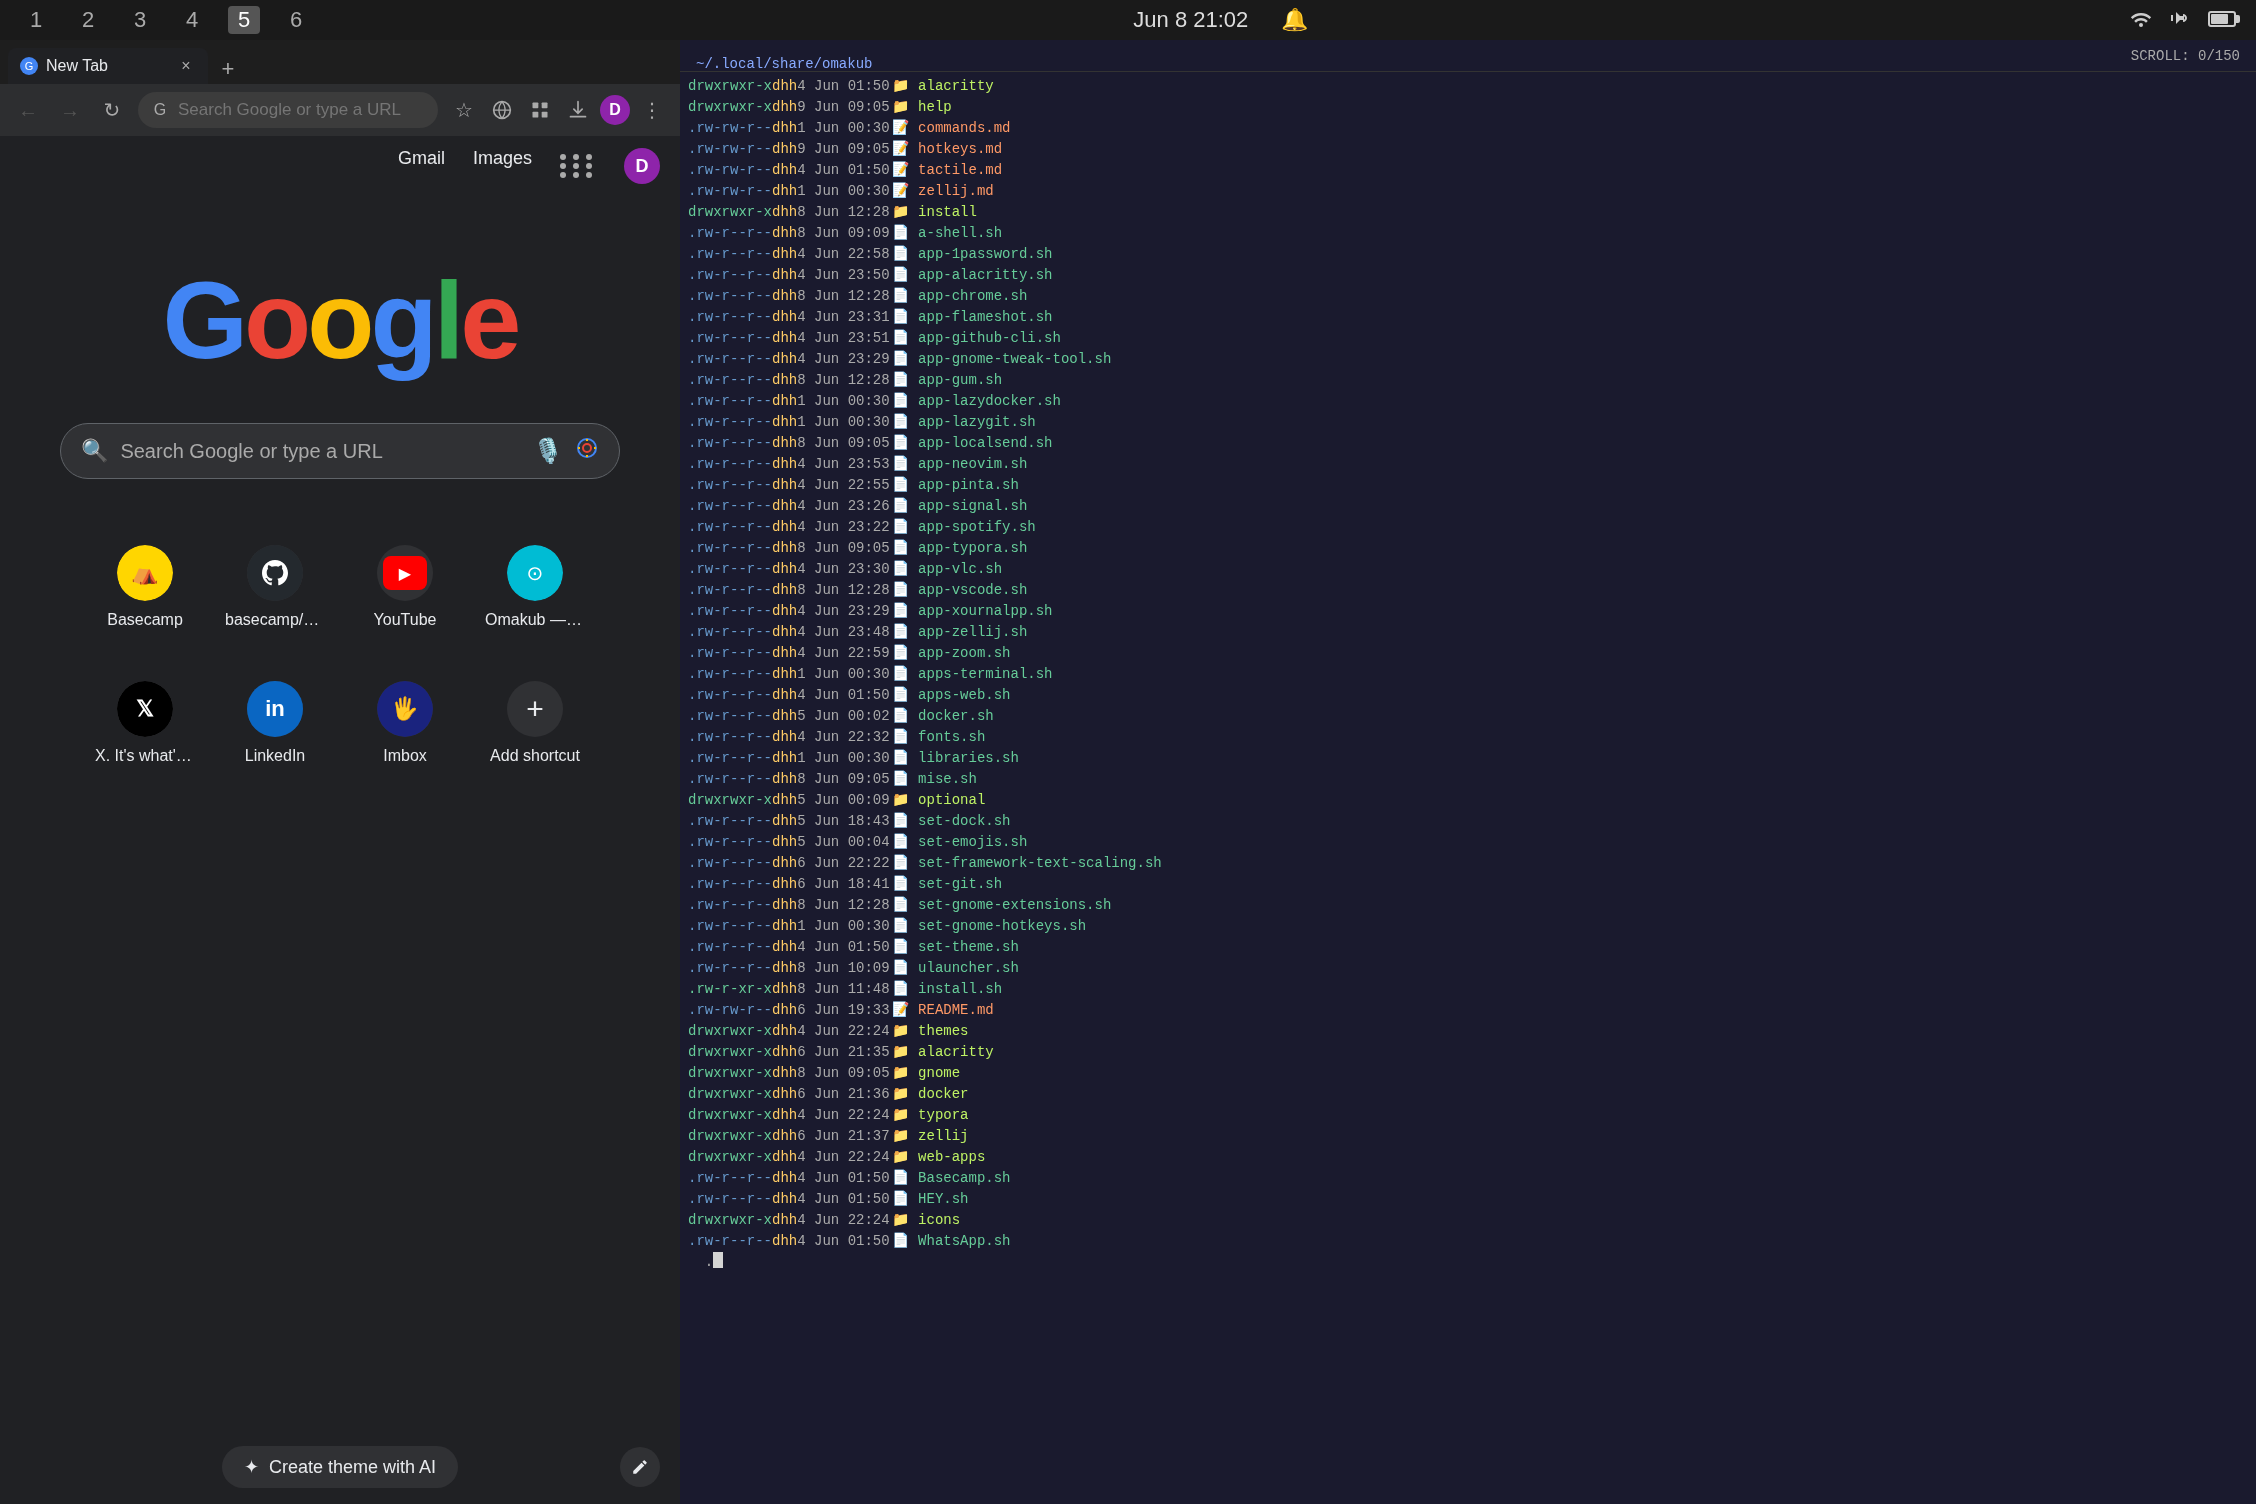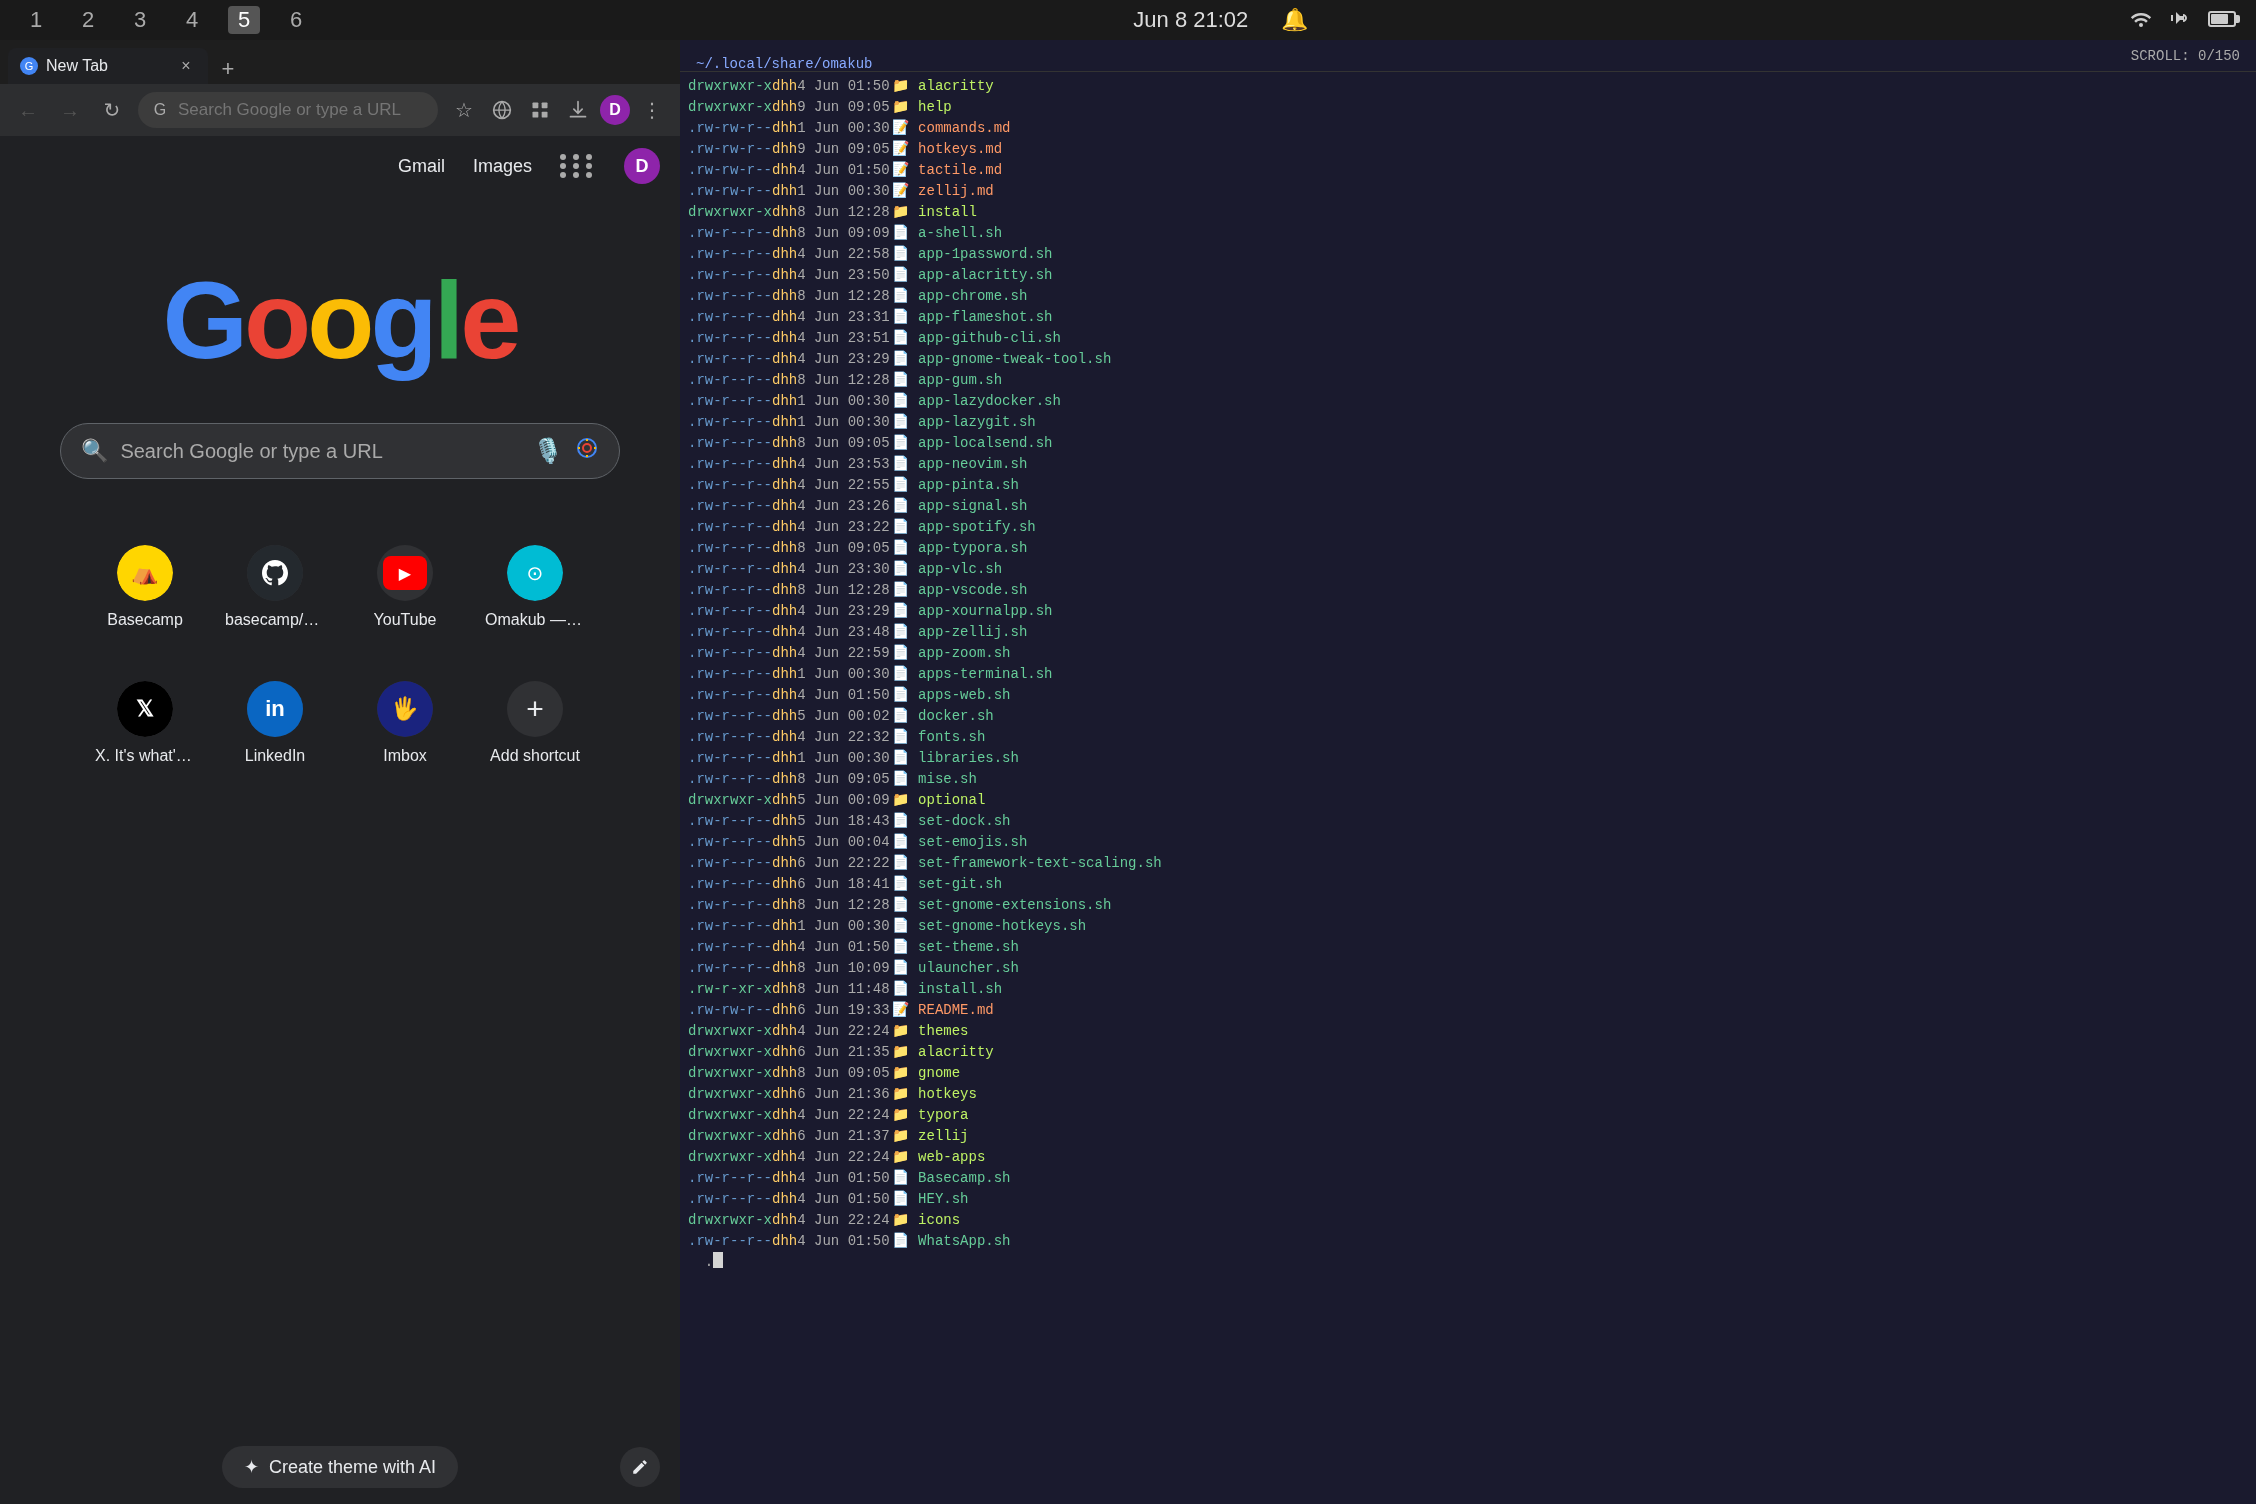--- a/index.html
+++ b/index.html
@@ -257,7 +257,6 @@
     .newtab-header {
       display: flex;
       justify-content: flex-end;
-      align-items: center;
       padding: 12px 20px;
       width: 100%;
       gap: 28px;

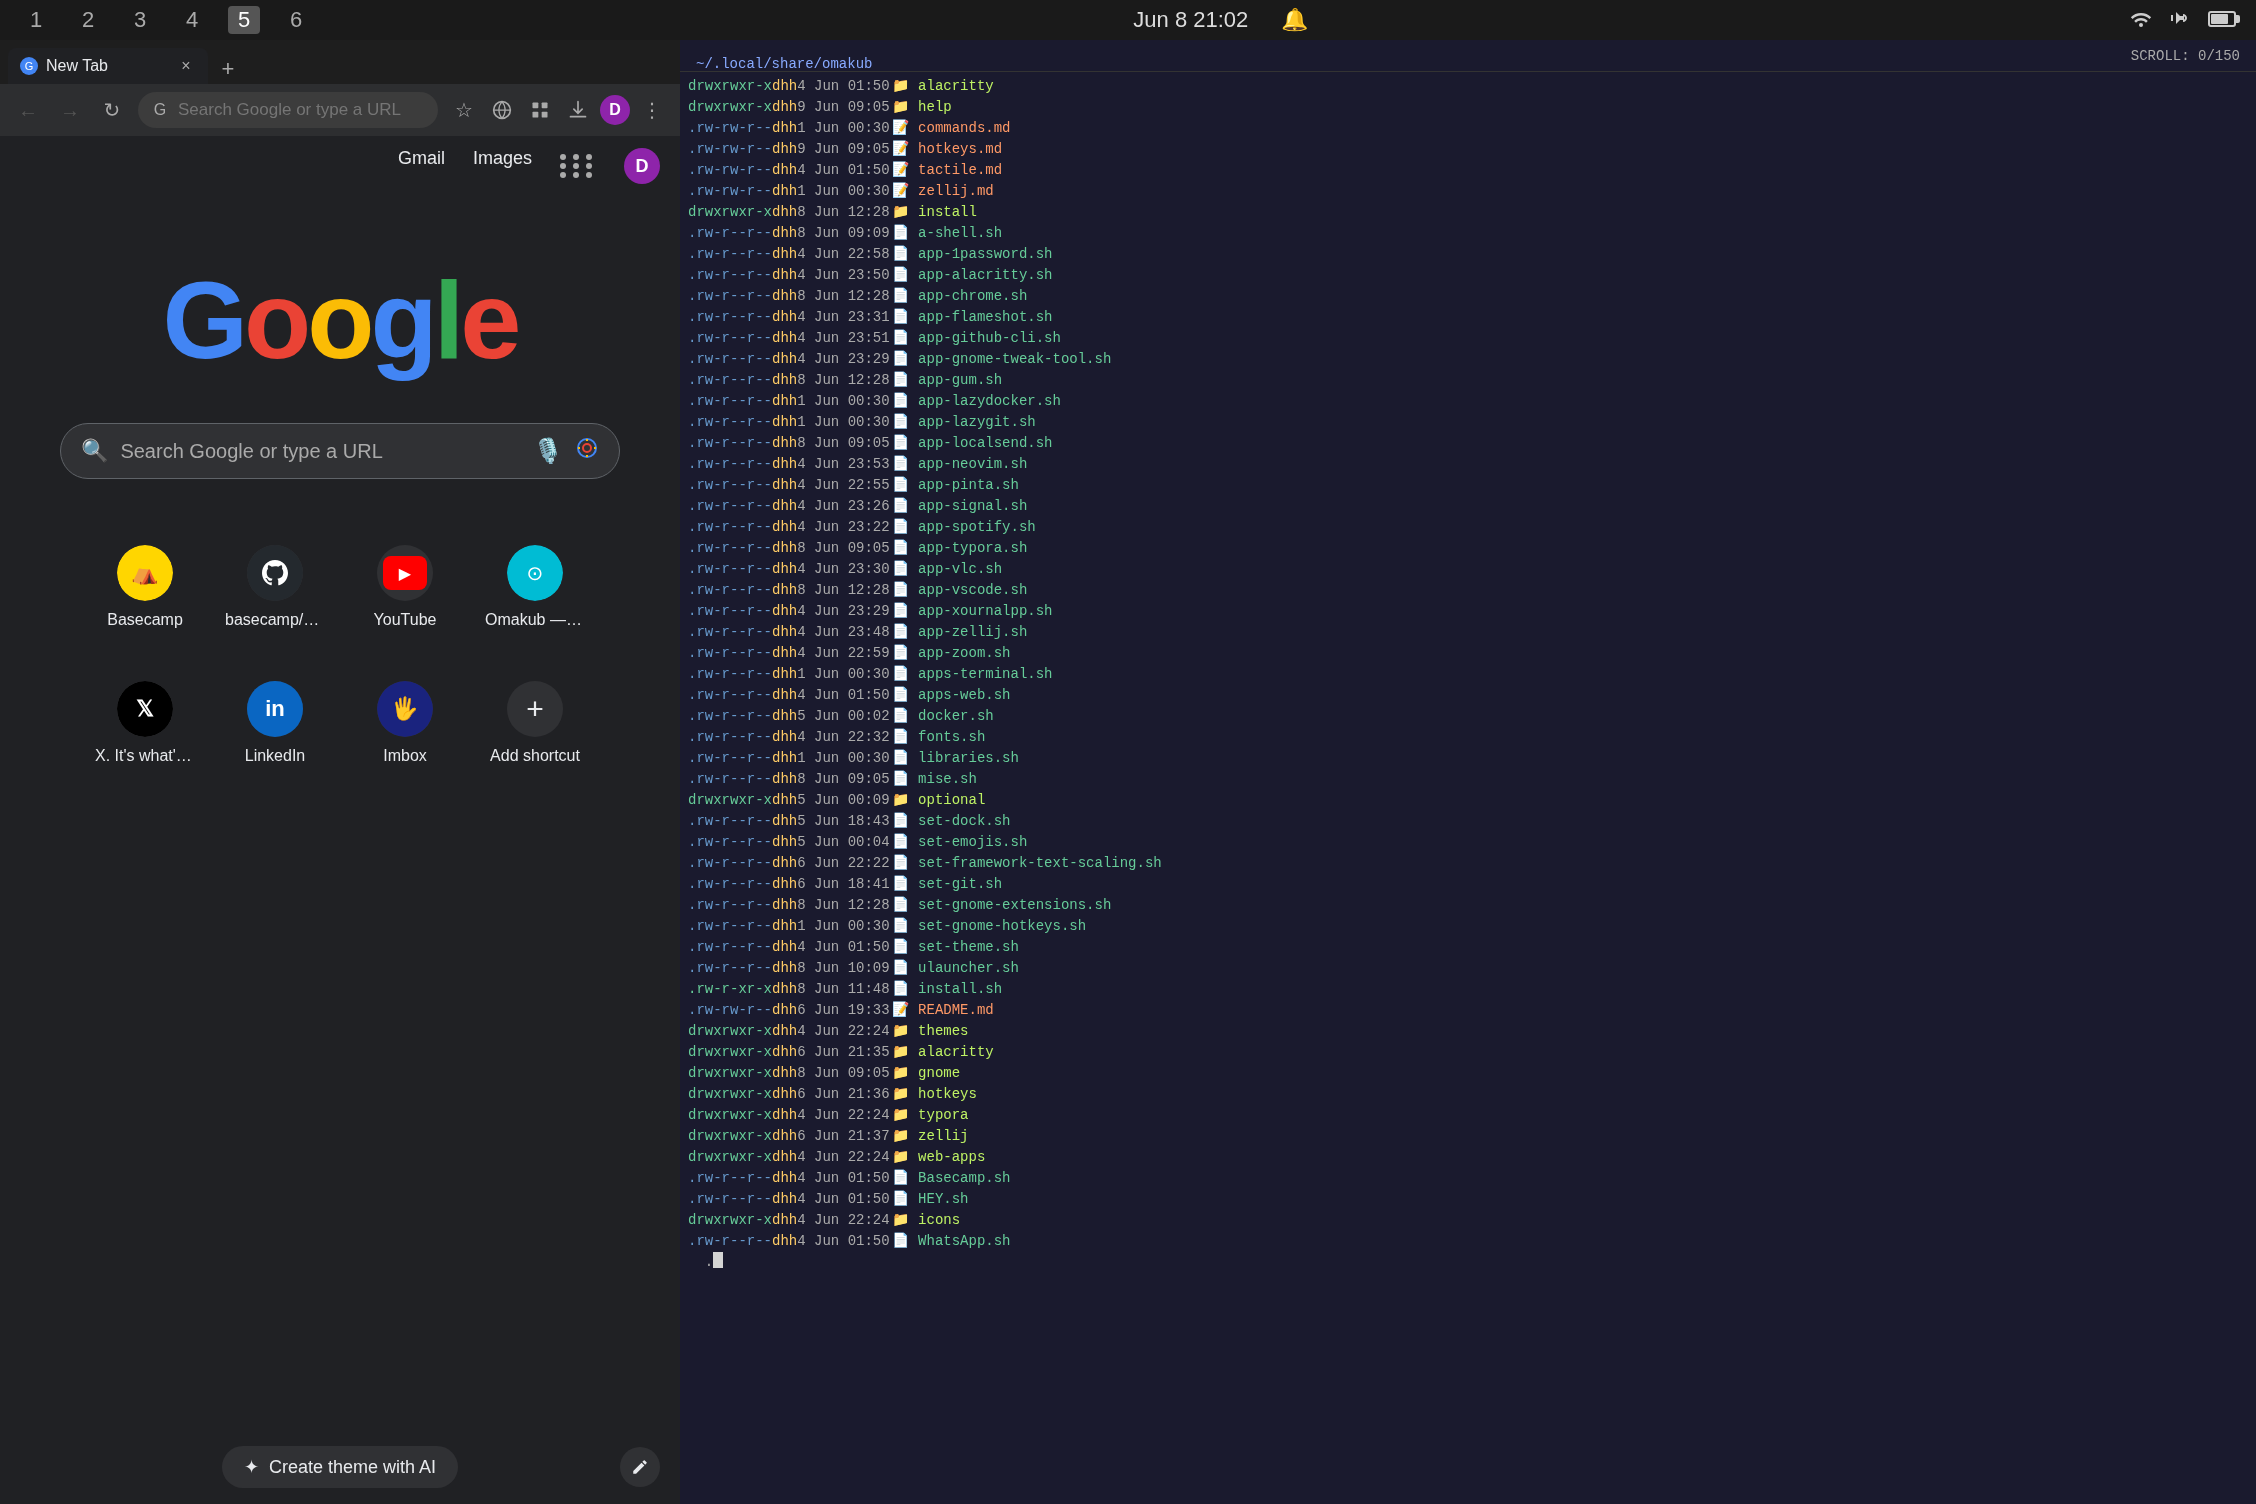--- a/index.html
+++ b/index.html
@@ -877,7 +877,7 @@
         <div class="file-row"><span class="perm-x">drwxrwxr-x</span>  <span class="owner">dhh</span>  <span class="date">4 Jun 22:24</span>  <span style="color:#6699ff">📁 </span><span class="fname-dir">themes</span></div>
         <div class="file-row"><span class="perm-x">drwxrwxr-x</span>  <span class="owner">dhh</span>  <span class="date">6 Jun 21:35</span>  <span style="color:#6699ff">📁 </span><span class="fname-dir">alacritty</span></div>
         <div class="file-row"><span class="perm-x">drwxrwxr-x</span>  <span class="owner">dhh</span>  <span class="date">8 Jun 09:05</span>  <span style="color:#6699ff">📁 </span><span class="fname-dir">gnome</span></div>
-        <div class="file-row"><span class="perm-x">drwxrwxr-x</span>  <span class="owner">dhh</span>  <span class="date">6 Jun 21:36</span>  <span style="color:#6699ff">📁 </span><span class="fname-dir">hotkeys</span></div>
+        <div class="file-row"><span class="perm-x">drwxrwxr-x</span>  <span class="owner">dhh</span>  <span class="date">6 Jun 21:36</span>  <span style="color:#6699ff">📁 </span><span class="fname-dir">docker</span></div>
         <div class="file-row"><span class="perm-x">drwxrwxr-x</span>  <span class="owner">dhh</span>  <span class="date">4 Jun 22:24</span>  <span style="color:#6699ff">📁 </span><span class="fname-dir">typora</span></div>
         <div class="file-row"><span class="perm-x">drwxrwxr-x</span>  <span class="owner">dhh</span>  <span class="date">6 Jun 21:37</span>  <span style="color:#6699ff">📁 </span><span class="fname-dir">zellij</span></div>
         <div class="file-row"><span class="perm-x">drwxrwxr-x</span>  <span class="owner">dhh</span>  <span class="date">4 Jun 22:24</span>  <span style="color:#6699ff">📁 </span><span class="fname-dir">web-apps</span></div>

